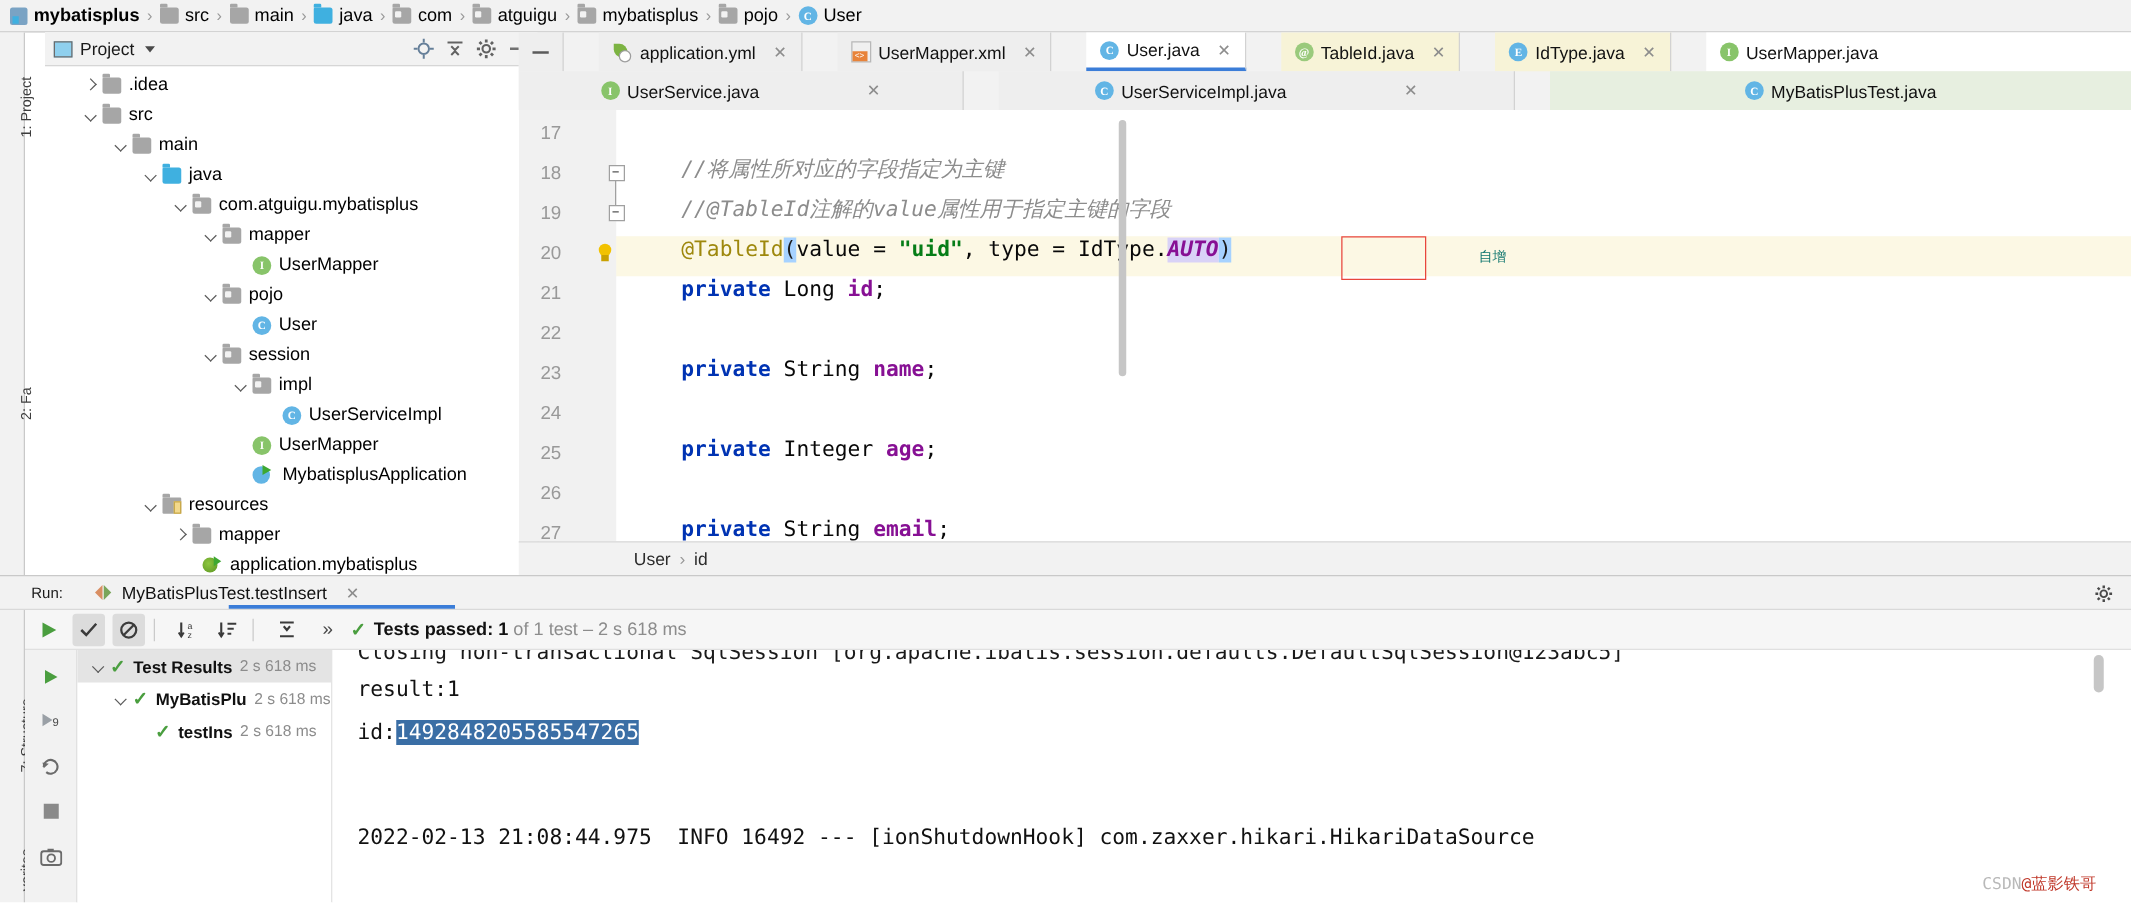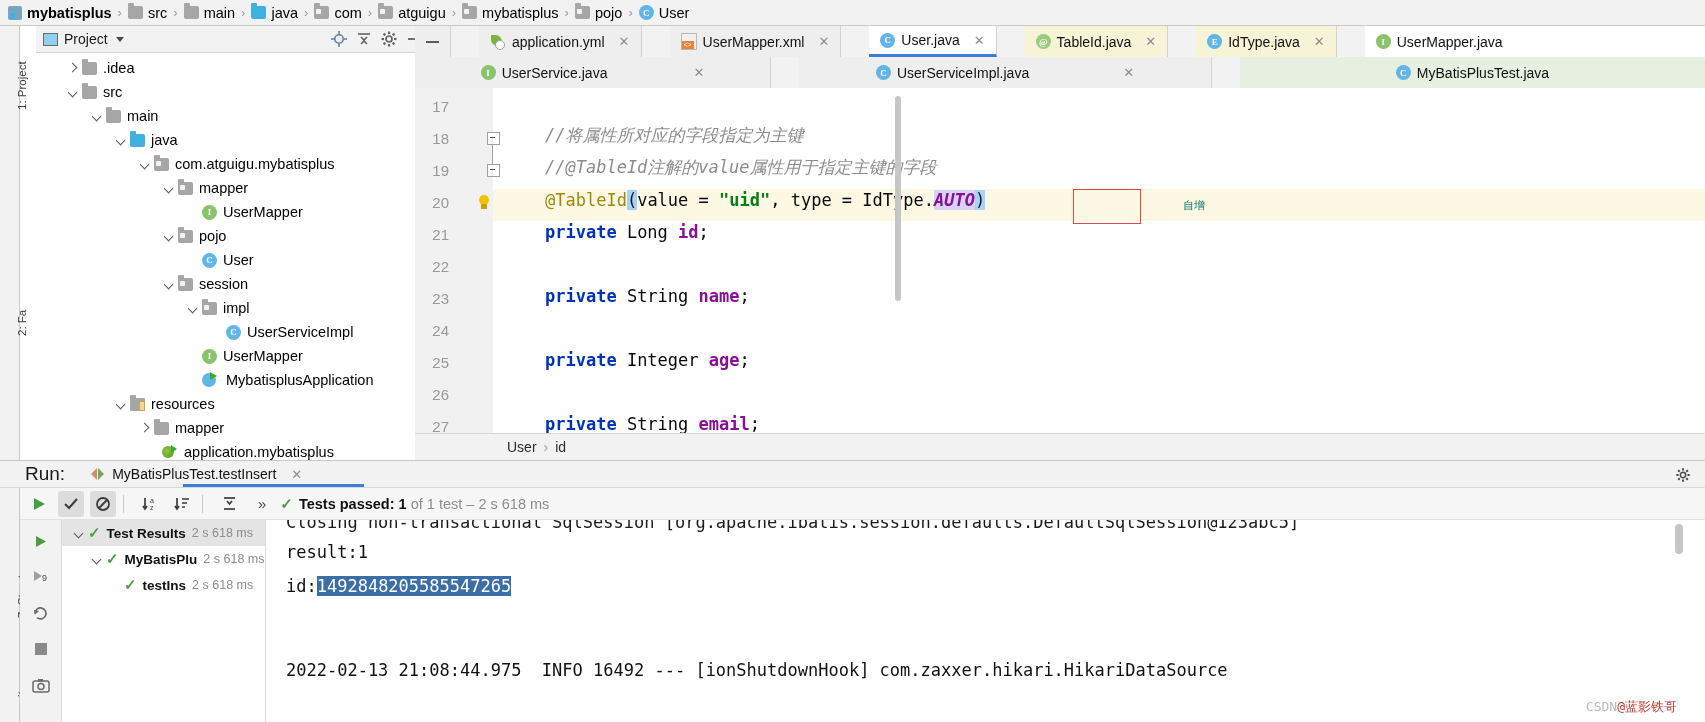--- a/index.html
+++ b/index.html
@@ -146,7 +146,7 @@
     background:#f2f2f2;border-top:1px solid #c9c9c9;border-bottom:1px solid #d9d9d9;
     display:flex;align-items:center;box-sizing:border-box;
   }
-  .run-label{margin-left:25px;font-size:19px;color:#1a1a1a;}
+  .run-label{margin-left:25px;font-size:12px;color:#1a1a1a;}
   .run-tab{display:flex;align-items:center;gap:7px;margin-left:26px;font-size:14px;color:#111;height:28px;}
   .playpair{width:14px;height:12px;position:relative;flex:none;}
   .playpair:before{content:"";position:absolute;left:0;top:0;width:0;height:0;

